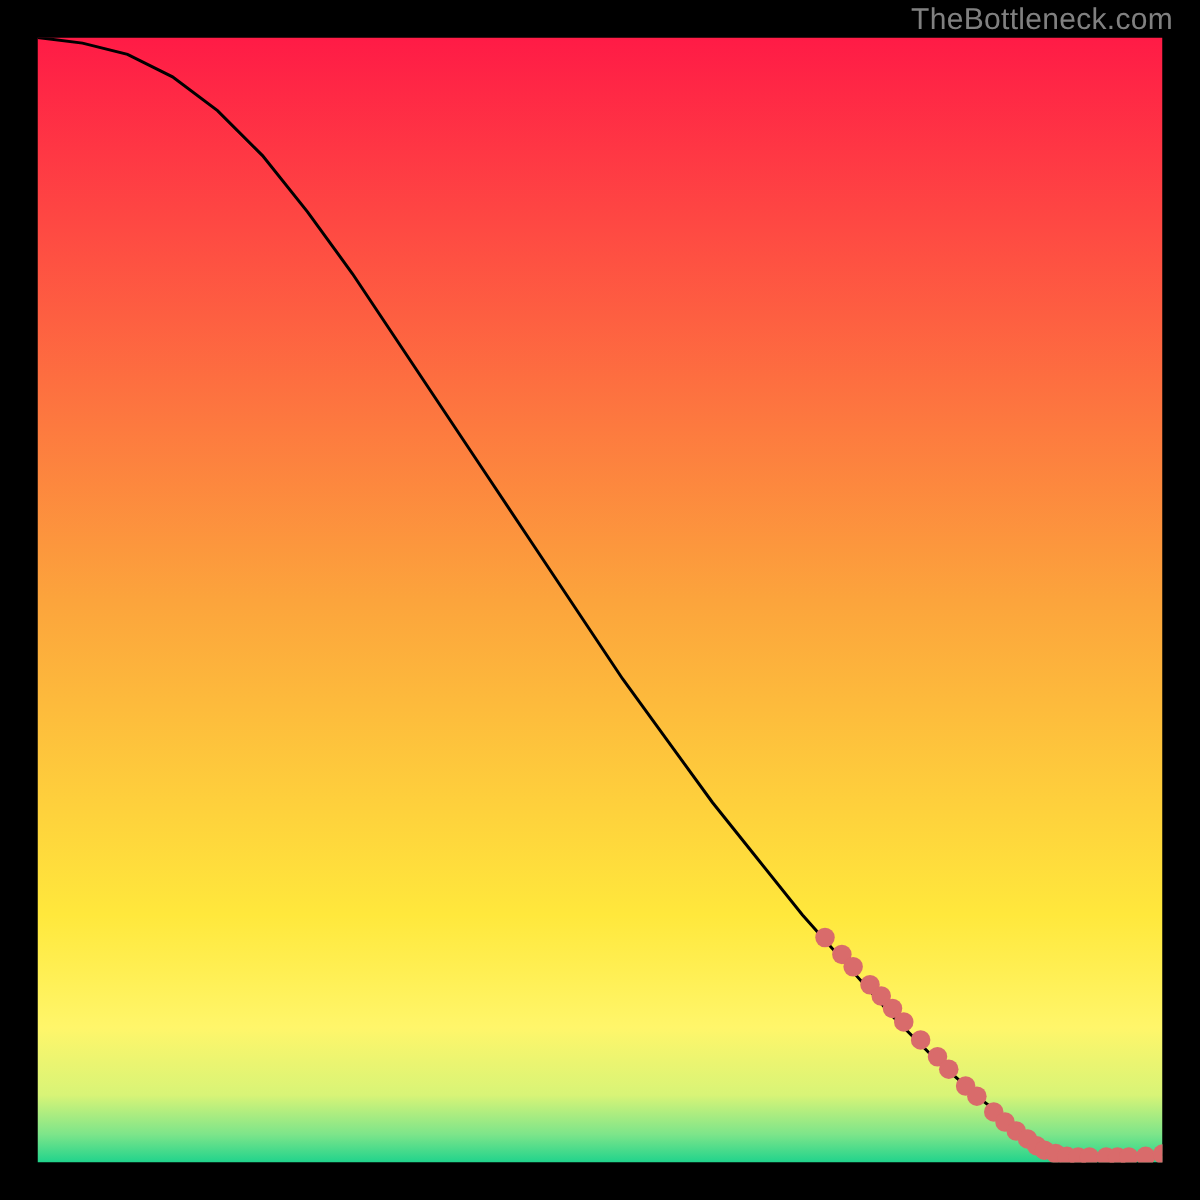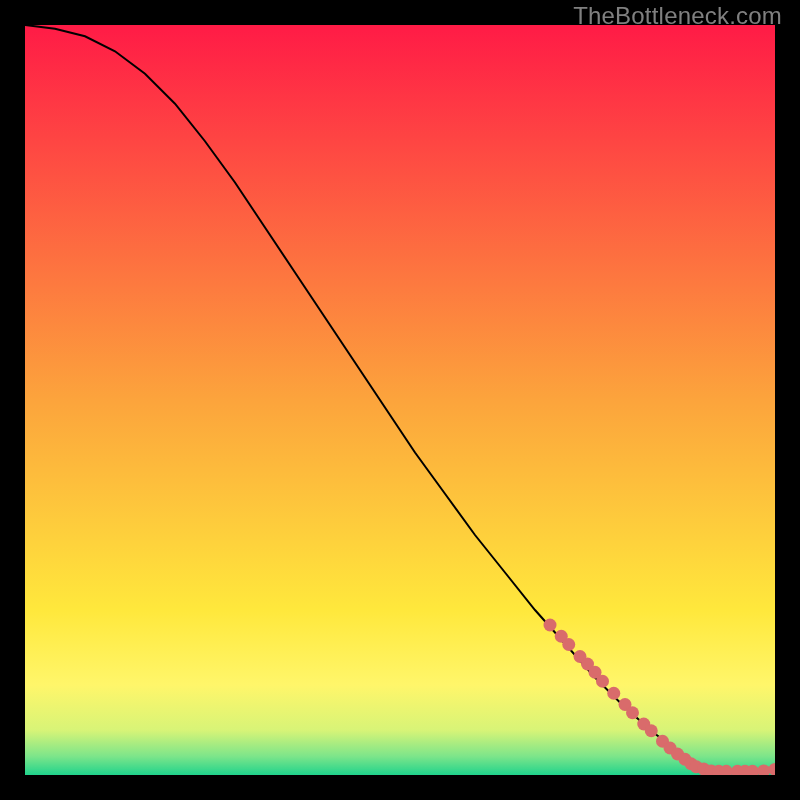--- a/index.html
+++ b/index.html
@@ -22,7 +22,7 @@
     top: 2px;
     right: 18px;
     color: #808080;
-    font-size: 24px;
+    font-size: 20px;
     font-weight: 500;
     letter-spacing: 0.2px;
     z-index: 5;

